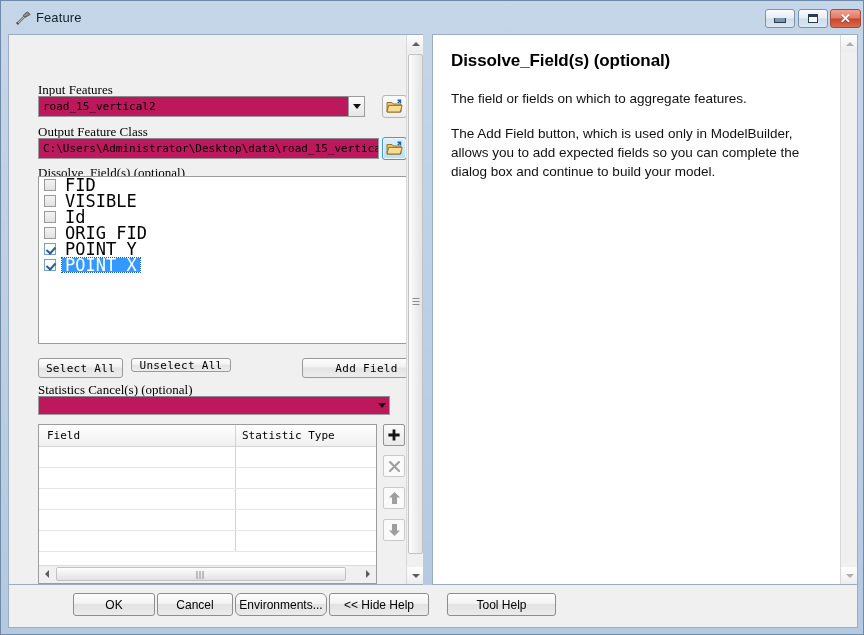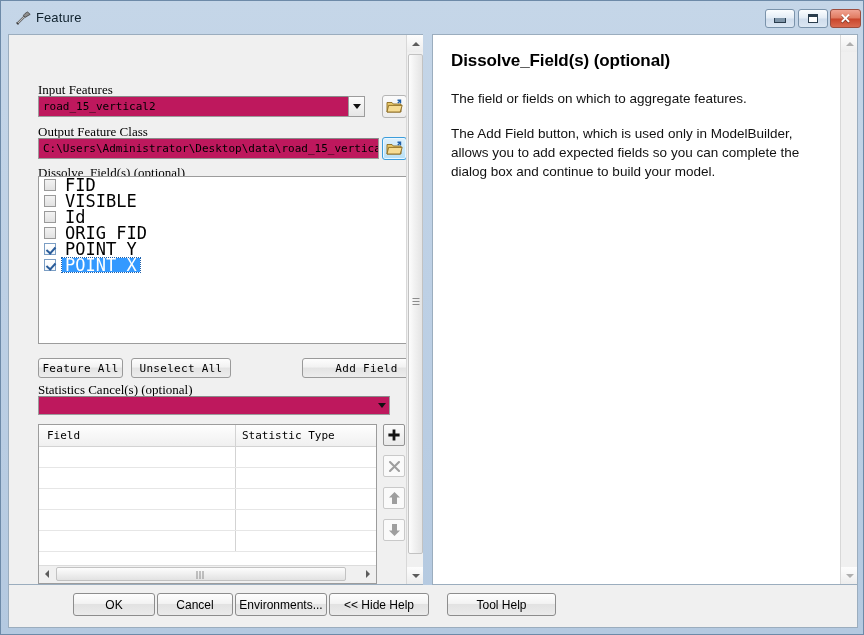--- a/index.html
+++ b/index.html
@@ -511,7 +511,7 @@
         </div>
       </div>
 
-      <div class="pbtn" style="left:29px; top:323px; width:85px; height:20px;">Feature All</div>
+      <div class="pbtn" style="left:29px; top:323px; width:85px; height:20px;">Select All</div>
       <div class="pbtn" style="left:122px; top:323px; width:100px; height:20px;">Unselect All</div>
       <div class="pbtn" style="left:293px; top:323px; width:129px; height:20px;">Add Field</div>
 

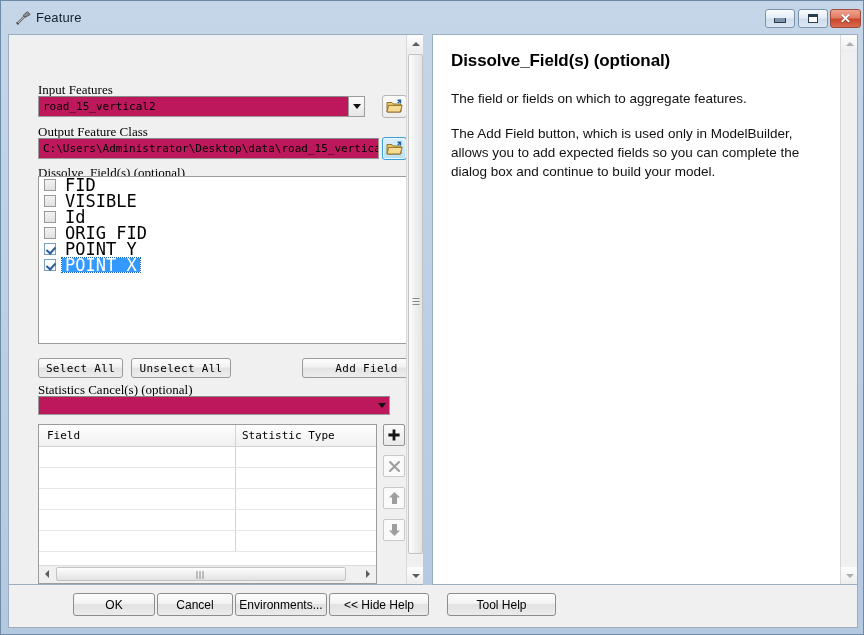--- a/index.html
+++ b/index.html
@@ -512,7 +512,7 @@
       </div>
 
       <div class="pbtn" style="left:29px; top:323px; width:85px; height:20px;">Select All</div>
-      <div class="pbtn" style="left:122px; top:323px; width:100px; height:20px;">Unselect All</div>
+      <div class="pbtn" style="left:122px; top:323px; width:100px; height:14px;">Unselect All</div>
       <div class="pbtn" style="left:293px; top:323px; width:129px; height:20px;">Add Field</div>
 
       <div class="lbl" style="left:29px; top:347px;">Statistics Cancel(s)  (optional)</div>

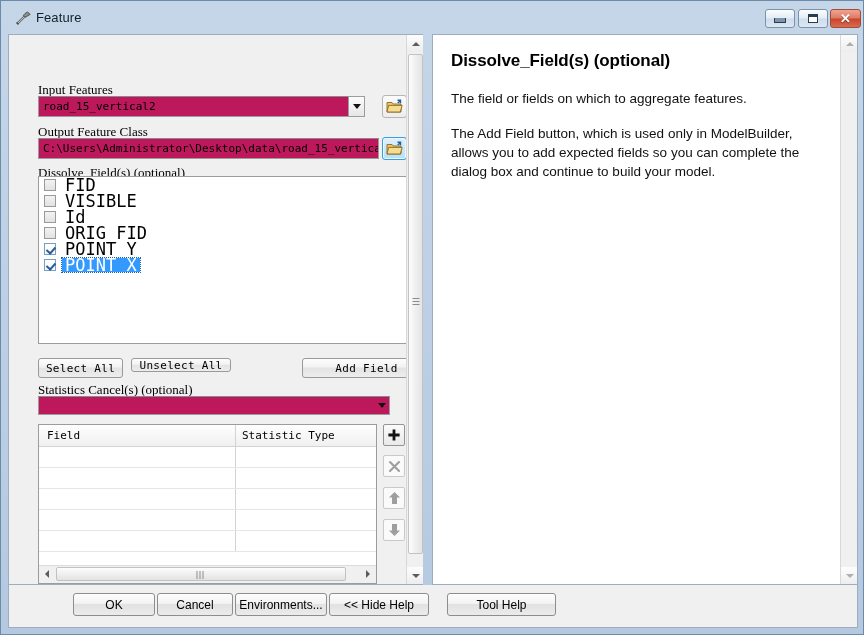--- a/index.html
+++ b/index.html
@@ -604,7 +604,7 @@
   <div id="footer">
     <div class="fbtn" style="left:64px; width:82px;">OK</div>
     <div class="fbtn" style="left:148px; width:76px;">Cancel</div>
-    <div class="fbtn" style="left:226px; width:92px;">Environments...</div>
+    <div class="fbtn" style="left:226px; width:92px;border-radius:6px;">Environments...</div>
     <div class="fbtn" style="left:320px; width:100px;">&lt;&lt; Hide Help</div>
     <div class="fbtn" style="left:438px; width:109px;">Tool Help</div>
   </div>

